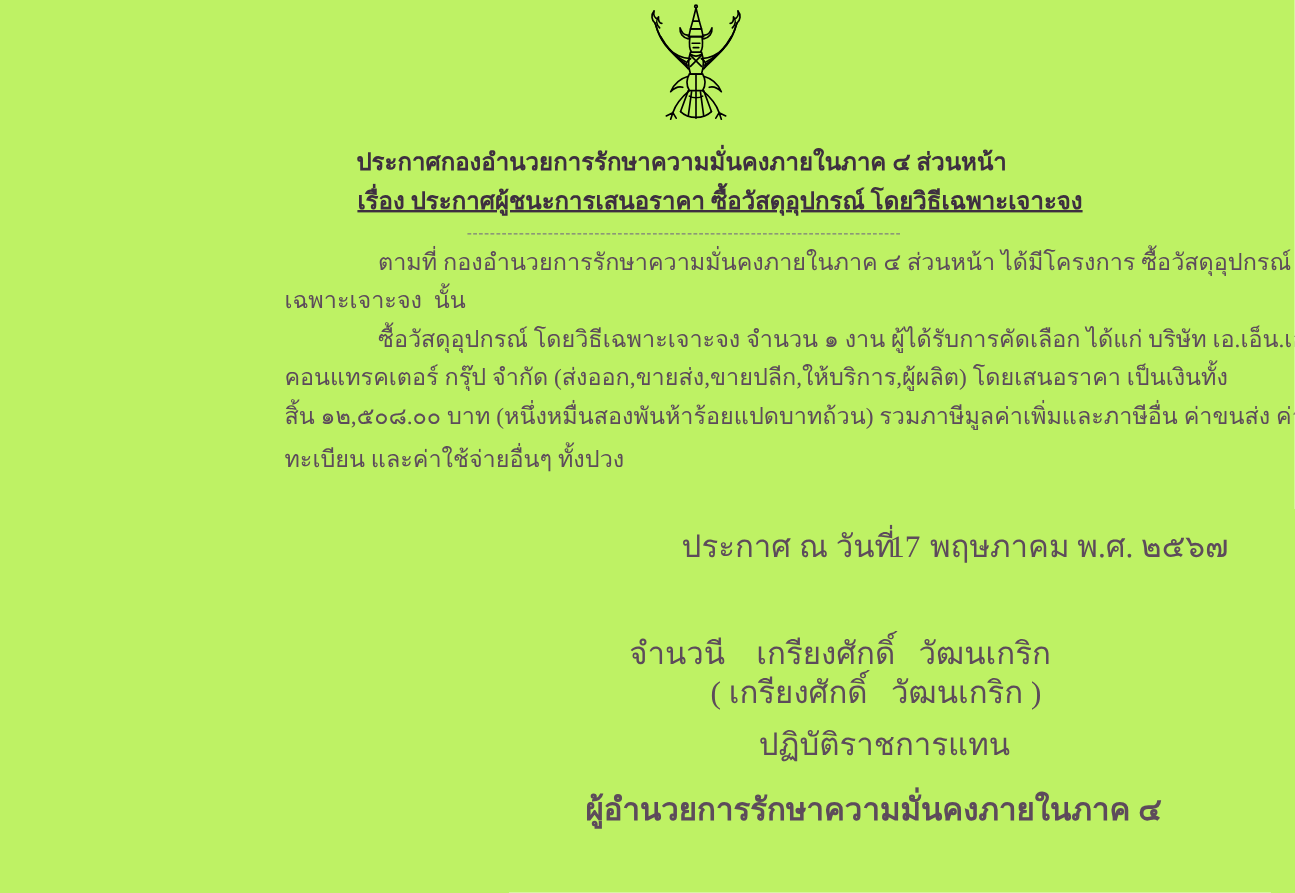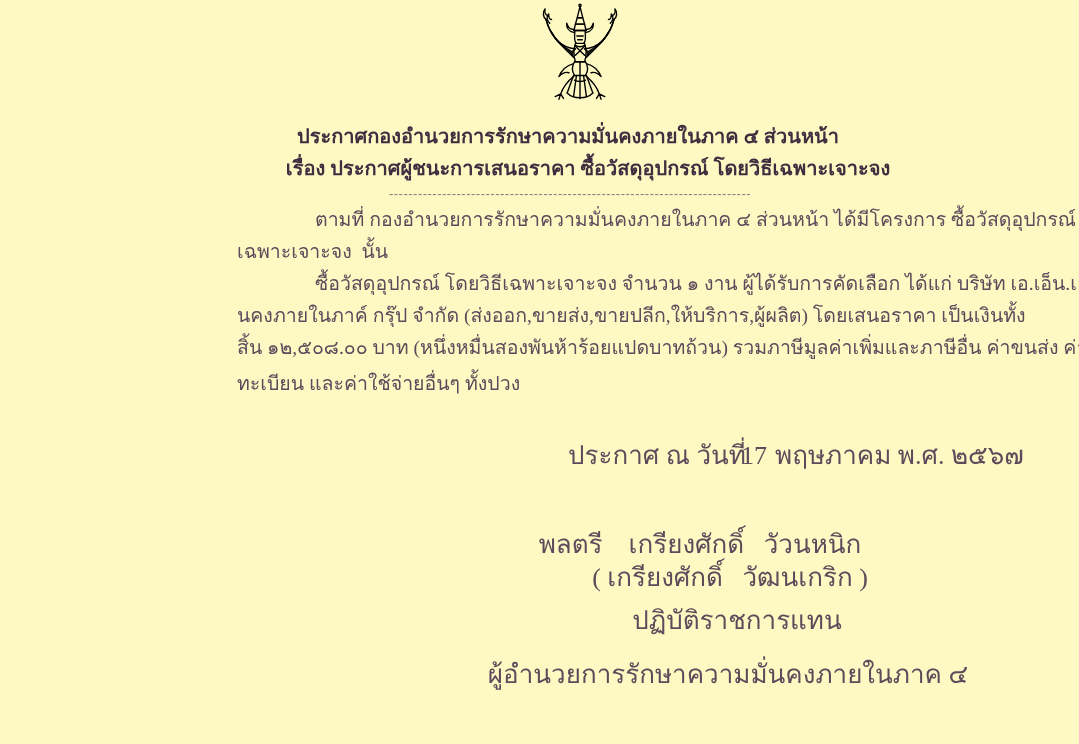--- a/index.html
+++ b/index.html
@@ -11,7 +11,7 @@
     position: relative;
     width: 1079px;
     height: 744px;
-    background: #fef9c3;
+    background: #bef264;
     overflow: hidden;
     font-family: "Liberation Serif", "DejaVu Serif", serif;
   }

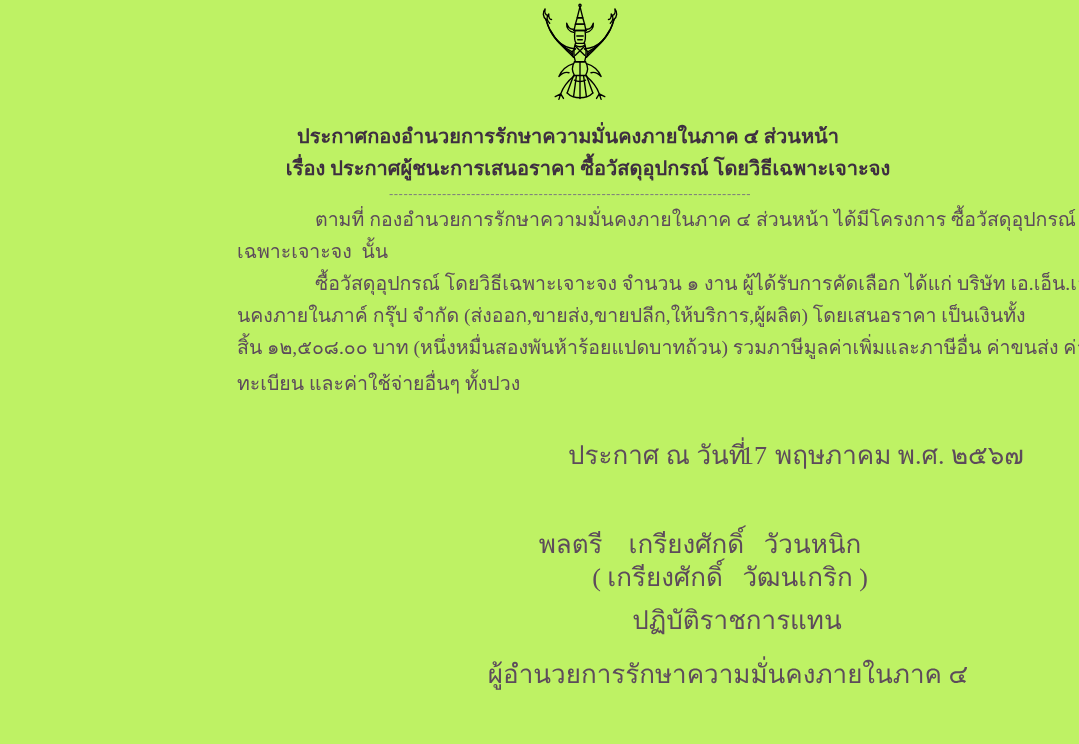--- a/index.html
+++ b/index.html
@@ -104,7 +104,7 @@
   </div>
 
   <div class="abs centered title-line" style="left:568px; top:123px;">ประกาศกองอำนวยการรักษาความมั่นคงภายในภาค ๔ ส่วนหน้า</div>
-  <div class="abs centered title-line" style="left:588px; top:155px;">เรื่อง ประกาศผู้ชนะการเสนอราคา ซื้อวัสดุอุปกรณ์ โดยวิธีเฉพาะเจาะจง</div>
+  <div class="abs centered title-line" style="left:600px; top:155px;text-decoration:underline;">เรื่อง ประกาศผู้ชนะการเสนอราคา ซื้อวัสดุอุปกรณ์ โดยวิธีเฉพาะเจาะจง</div>
 
   <div class="abs centered separator" style="left:570px; top:186px;">---------------------------------------------------------------------------</div>
 

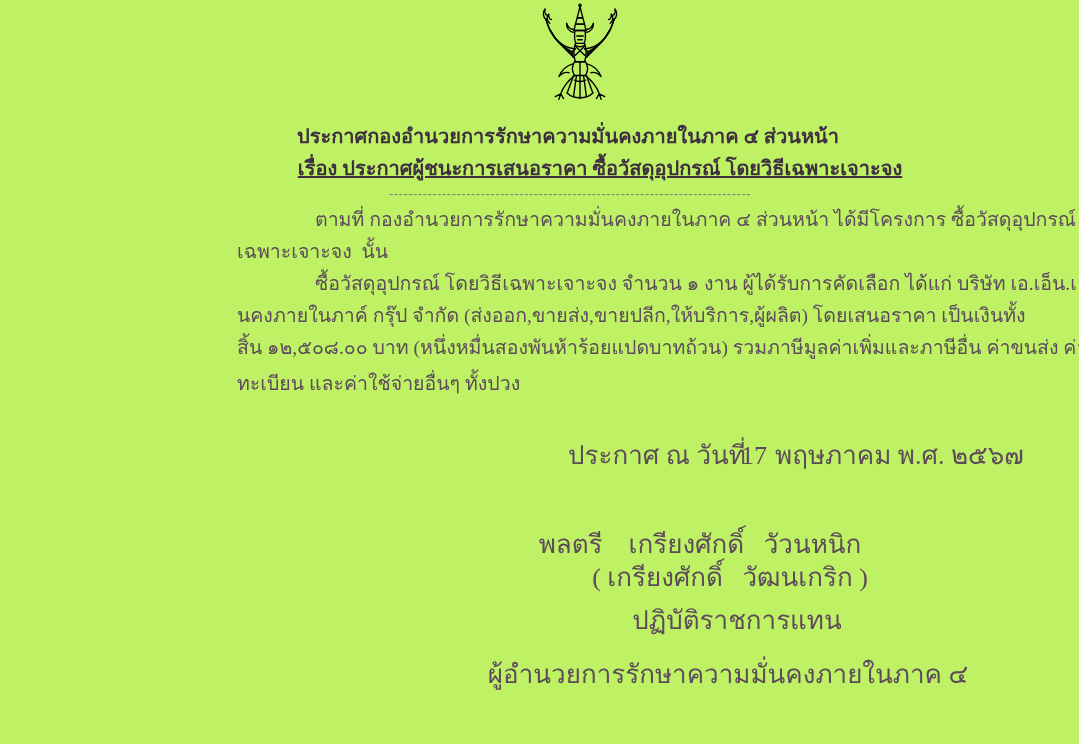--- a/index.html
+++ b/index.html
@@ -111,7 +111,7 @@
   <div class="abs body-line" style="left:315px; top:207px;">ตามที่ กองอำนวยการรักษาความมั่นคงภายในภาค ๔ ส่วนหน้า ได้มีโครงการ ซื้อวัสดุอุปกรณ์ โดยวิธีการ</div>
   <div class="abs body-line" style="left:237px; top:239px;">เฉพาะเจาะจง  นั้น</div>
   <div class="abs body-line" style="left:315px; top:271px;">ซื้อวัสดุอุปกรณ์ โดยวิธีเฉพาะเจาะจง จำนวน ๑ งาน ผู้ได้รับการคัดเลือก ได้แก่ บริษัท เอ.เอ็น.เอ เฟรนด์</div>
-  <div class="abs body-line" style="left:237px; top:303px;">นคงภายในภาค์ กรุ๊ป จำกัด (ส่งออก,ขายส่ง,ขายปลีก,ให้บริการ,ผู้ผลิต) โดยเสนอราคา เป็นเงินทั้ง</div>
+  <div class="abs body-line" style="left:237px; top:303px;">คอนแทรคเตอร์ กรุ๊ป จำกัด (ส่งออก,ขายส่ง,ขายปลีก,ให้บริการ,ผู้ผลิต) โดยเสนอราคา เป็นเงินทั้ง</div>
   <div class="abs body-line" style="left:237px; top:335px;">สิ้น ๑๒,๕๐๘.๐๐ บาท (หนึ่งหมื่นสองพันห้าร้อยแปดบาทถ้วน) รวมภาษีมูลค่าเพิ่มและภาษีอื่น ค่าขนส่ง ค่าจด</div>
   <div class="abs body-line" style="left:237px; top:371px;">ทะเบียน และค่าใช้จ่ายอื่นๆ ทั้งปวง</div>
 

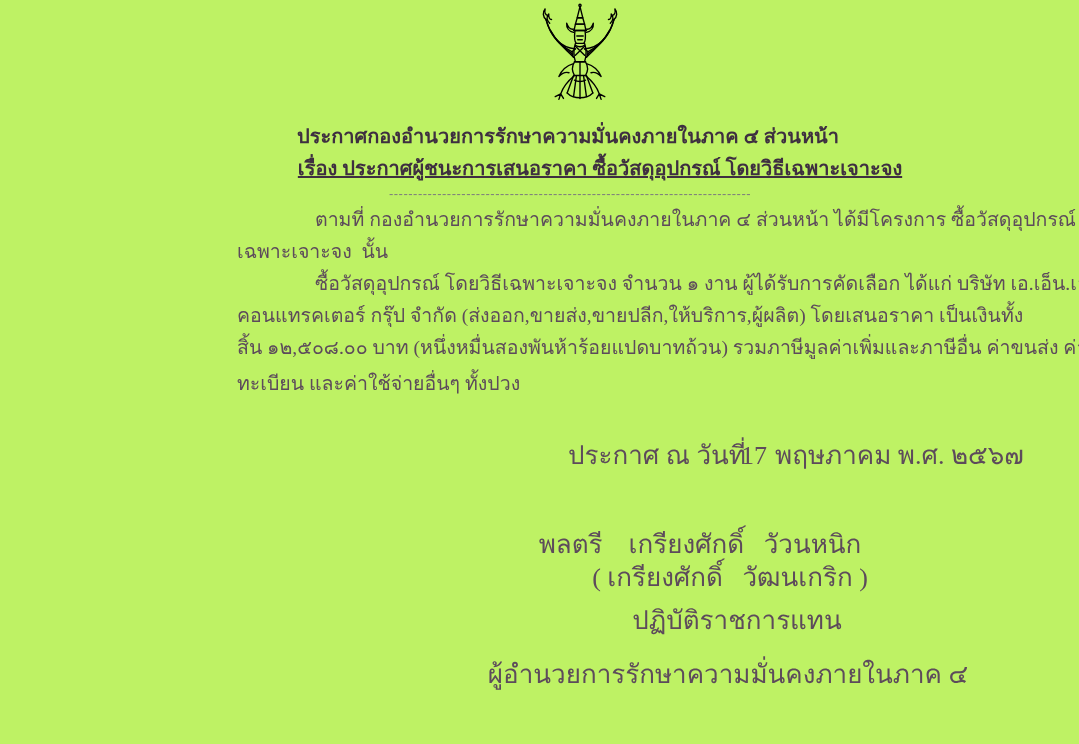--- a/index.html
+++ b/index.html
@@ -119,7 +119,7 @@
   <div class="abs date-part" style="left:741px; top:415px;">17</div>
   <div class="abs date-part" style="left:775px; top:415px;">พฤษภาคม พ.ศ. ๒๕๖๗</div>
 
-  <div class="abs centered sig-line" style="left:700px; top:504px;">พลตรี    เกรียงศักดิ์   วัวนหนิก</div>
+  <div class="abs centered sig-line" style="left:700px; top:504px;">จำนวนี    เกรียงศักดิ์   วัฒนเกริก</div>
   <div class="abs centered sig-line" style="left:730px; top:537px;">( เกรียงศักดิ์   วัฒนเกริก )</div>
   <div class="abs centered sig-line" style="left:737px; top:580px;">ปฏิบัติราชการแทน</div>
   <div class="abs centered sig-line" style="left:728px; top:634px;">ผู้อำนวยการรักษาความมั่นคงภายในภาค ๔</div>

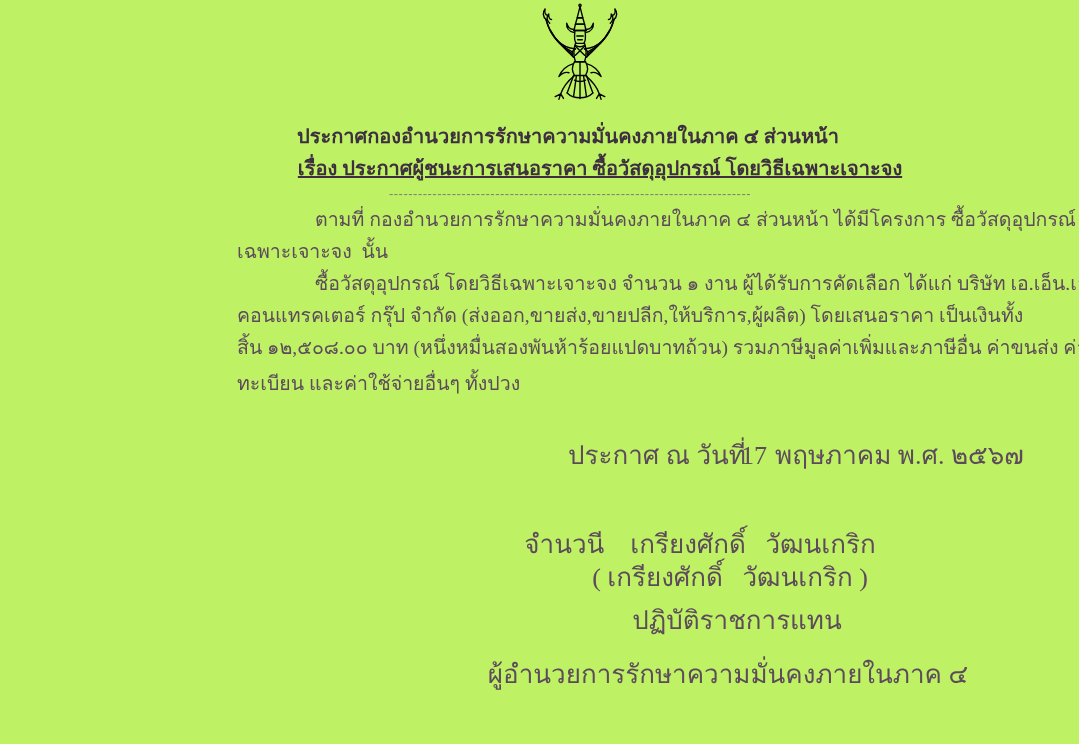--- a/index.html
+++ b/index.html
@@ -122,7 +122,7 @@
   <div class="abs centered sig-line" style="left:700px; top:504px;">จำนวนี    เกรียงศักดิ์   วัฒนเกริก</div>
   <div class="abs centered sig-line" style="left:730px; top:537px;">( เกรียงศักดิ์   วัฒนเกริก )</div>
   <div class="abs centered sig-line" style="left:737px; top:580px;">ปฏิบัติราชการแทน</div>
-  <div class="abs centered sig-line" style="left:728px; top:634px;">ผู้อำนวยการรักษาความมั่นคงภายในภาค ๔</div>
+  <div class="abs centered sig-line" style="left:728px; top:634px;font-weight:bold;">ผู้อำนวยการรักษาความมั่นคงภายในภาค ๔</div>
 
 </div>
 

